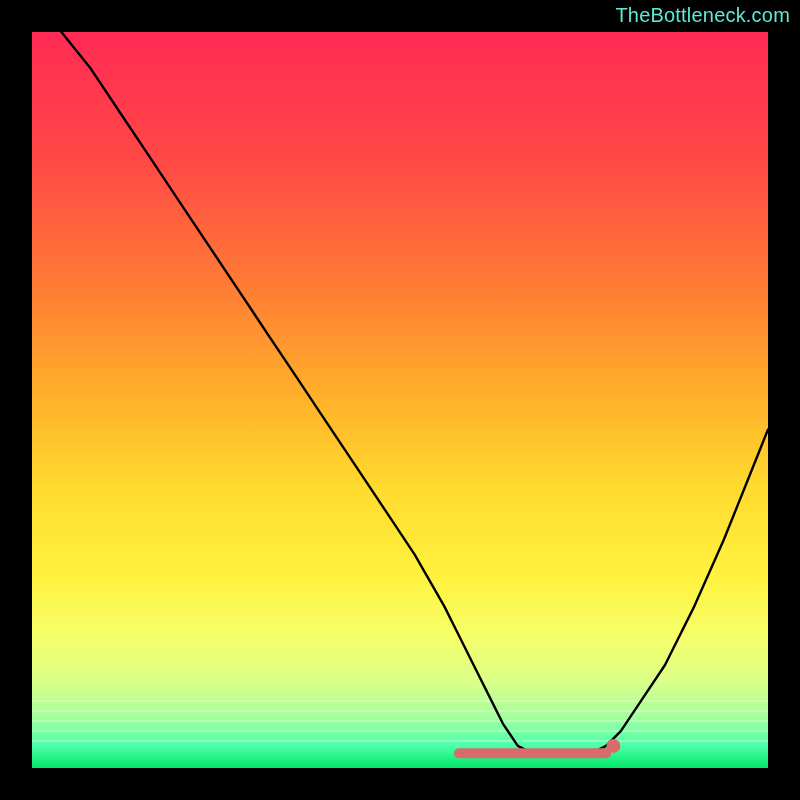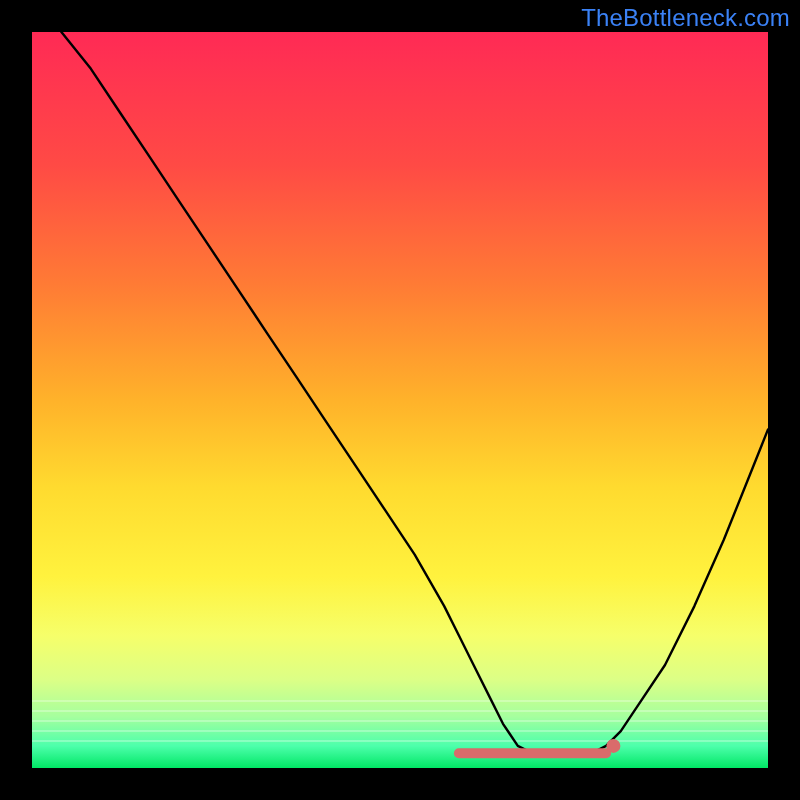--- a/index.html
+++ b/index.html
@@ -27,8 +27,8 @@
     position: absolute;
     top: 4px;
     right: 10px;
-    color: #3b82f6;
-    font-size: 24px;
+    color: #5eead4;
+    font-size: 20px;
     font-weight: 400;
     letter-spacing: 0.2px;
     user-select: none;

